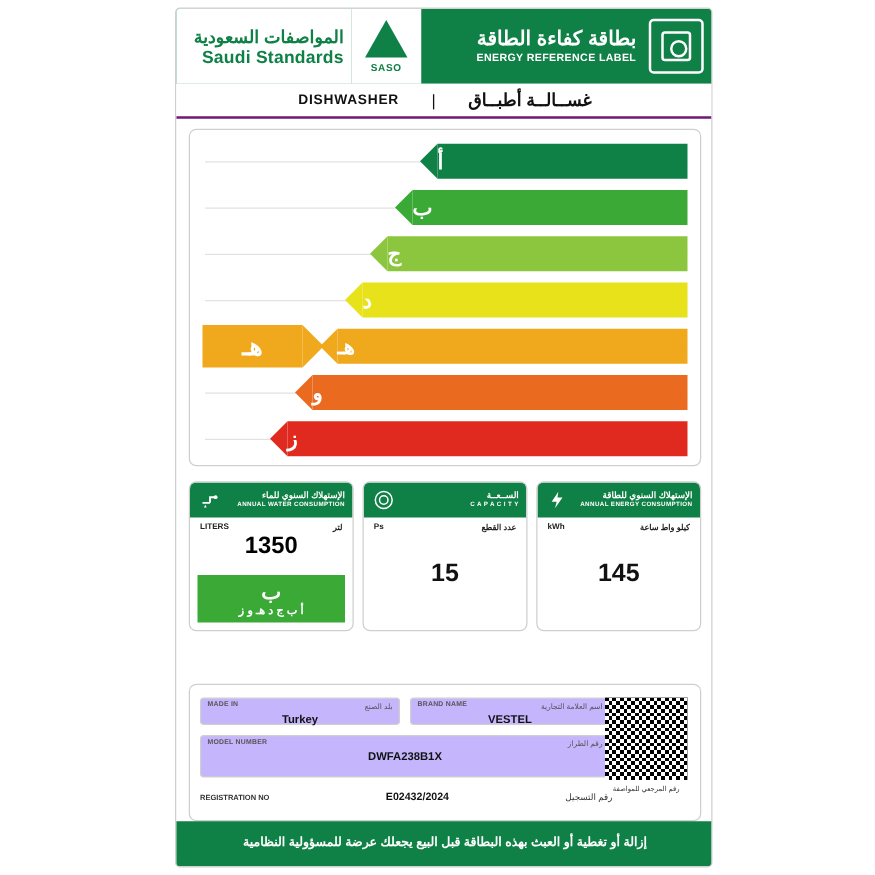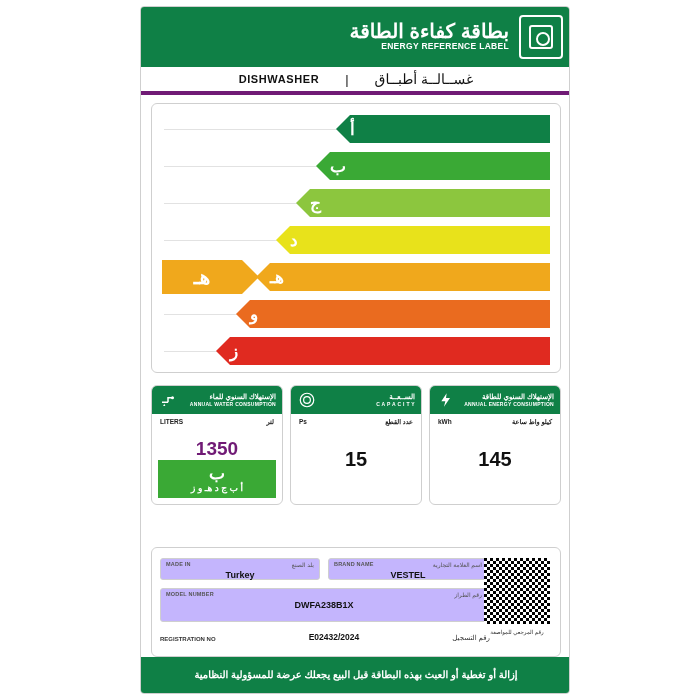--- a/index.html
+++ b/index.html
@@ -263,6 +263,10 @@
   <div class="frame">
 
     <div class="header">
+      <div class="header-left">
+        <div class="ss-ar">المواصفات السعودية</div>
+        <div class="ss-en">Saudi Standards</div>
+      </div>
       <div class="header-title">
         <div class="ht-ar">بطاقة كفاءة الطاقة</div>
         <div class="ht-en">ENERGY REFERENCE LABEL</div>

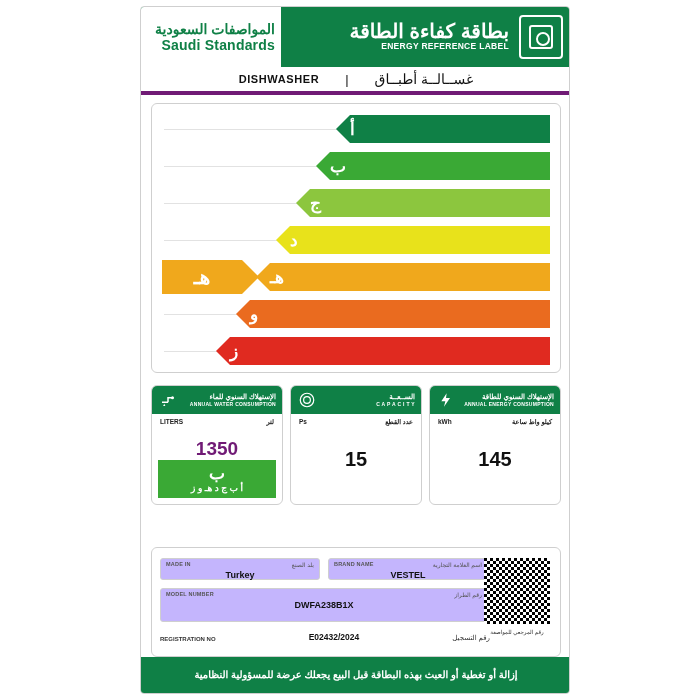--- a/index.html
+++ b/index.html
@@ -73,7 +73,7 @@
     align-items: flex-end; justify-content: center;
     padding-right: 10px; color: #fff;
   }
-  .ht-ar { font-size: 20px; font-weight: bold; direction: rtl; line-height: 19px; }
+  .ht-ar { font-size: 16px; font-weight: bold; direction: rtl; line-height: 19px; }
   .ht-en { font-size: 8.5px; font-weight: bold; letter-spacing: .3px; line-height: 11px; }
   .header-icon {
     width: 44px; height: 44px; margin-right: 8px;

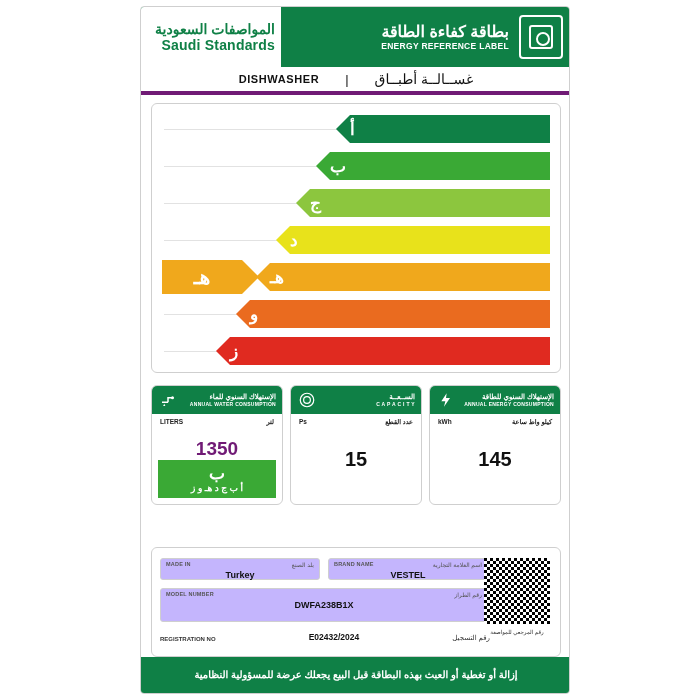--- a/index.html
+++ b/index.html
@@ -267,6 +267,12 @@
         <div class="ss-ar">المواصفات السعودية</div>
         <div class="ss-en">Saudi Standards</div>
       </div>
+      <div class="saso-logo">
+        <div class="saso-mark">
+          <div class="saso-tri"></div>
+          <div class="saso-txt">SASO</div>
+        </div>
+      </div>
       <div class="header-title">
         <div class="ht-ar">بطاقة كفاءة الطاقة</div>
         <div class="ht-en">ENERGY REFERENCE LABEL</div>

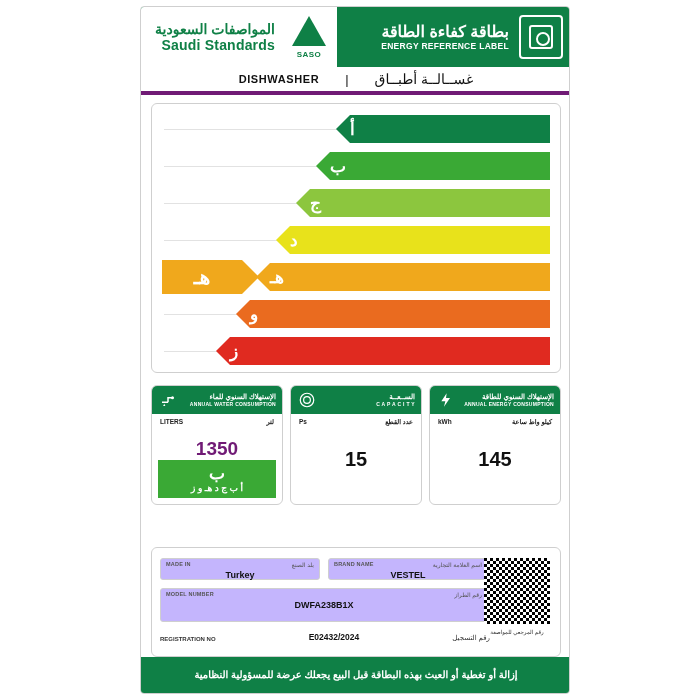--- a/index.html
+++ b/index.html
@@ -93,7 +93,7 @@
   .type-bar {
     position: absolute; left: 0; top: 60px;
     width: 430px; height: 28px;
-    border-bottom: 4px solid #701a75;
+    border-bottom: 2px solid #701a75;
     display: flex; align-items: center; justify-content: center;
     background: #fff;
   }

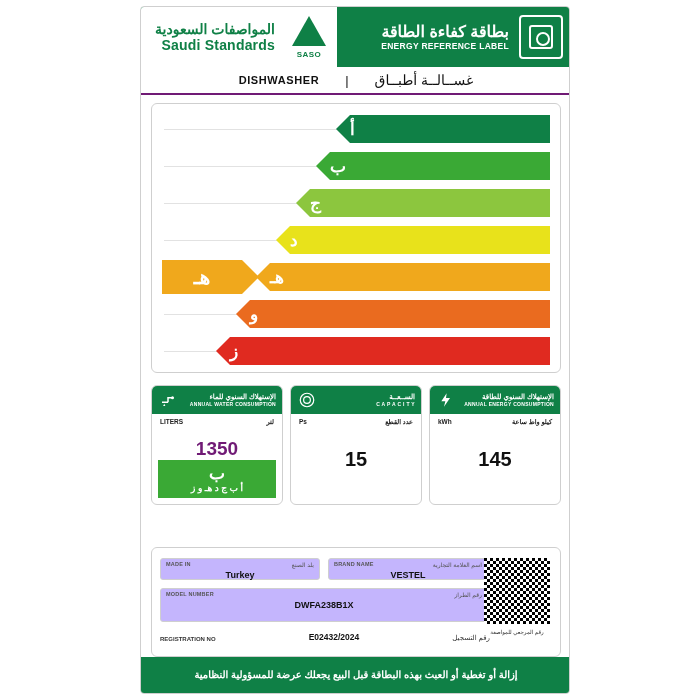--- a/index.html
+++ b/index.html
@@ -99,7 +99,7 @@
   }
   .type-en { font-size: 11px; font-weight: bold; color: #111; letter-spacing: .6px; }
   .type-sep { margin: 0 26px; color: #111; font-size: 13px; }
-  .type-ar { font-size: 14px; font-weight: normal; color: #111; direction: rtl; letter-spacing: 1px; }
+  .type-ar { font-size: 14px; font-weight: bold; color: #111; direction: rtl; letter-spacing: 1px; }
 
   
   .grades {

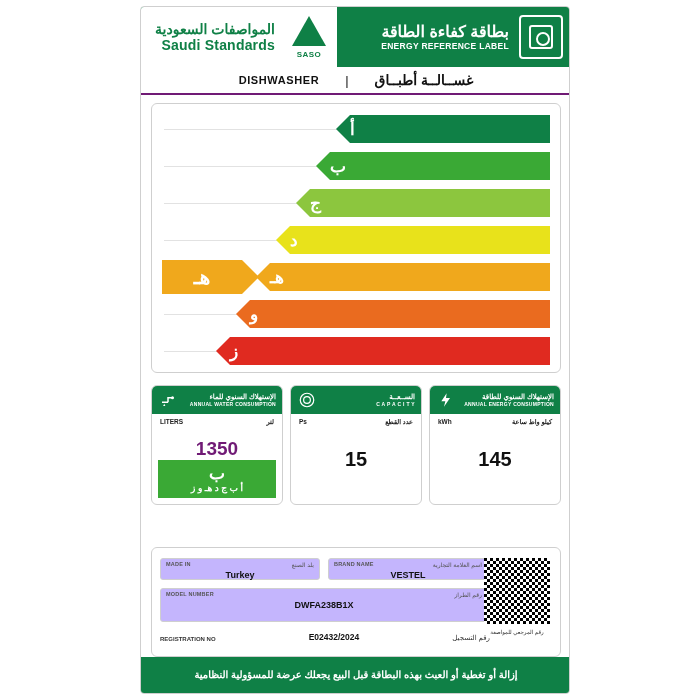--- a/index.html
+++ b/index.html
@@ -180,8 +180,8 @@
     margin-top: 2px;
   }
   .water-value {
-    text-align: center; font-size: 19px; font-weight: bold; color: #701a75;
-    margin-top: 12px;
+    text-align: center; font-size: 19px; font-weight: bold; color: #000000;
+    margin-top: 0px;
   }
   .water-grade {
     position: absolute; left: 6px; right: 6px; bottom: 6px;

